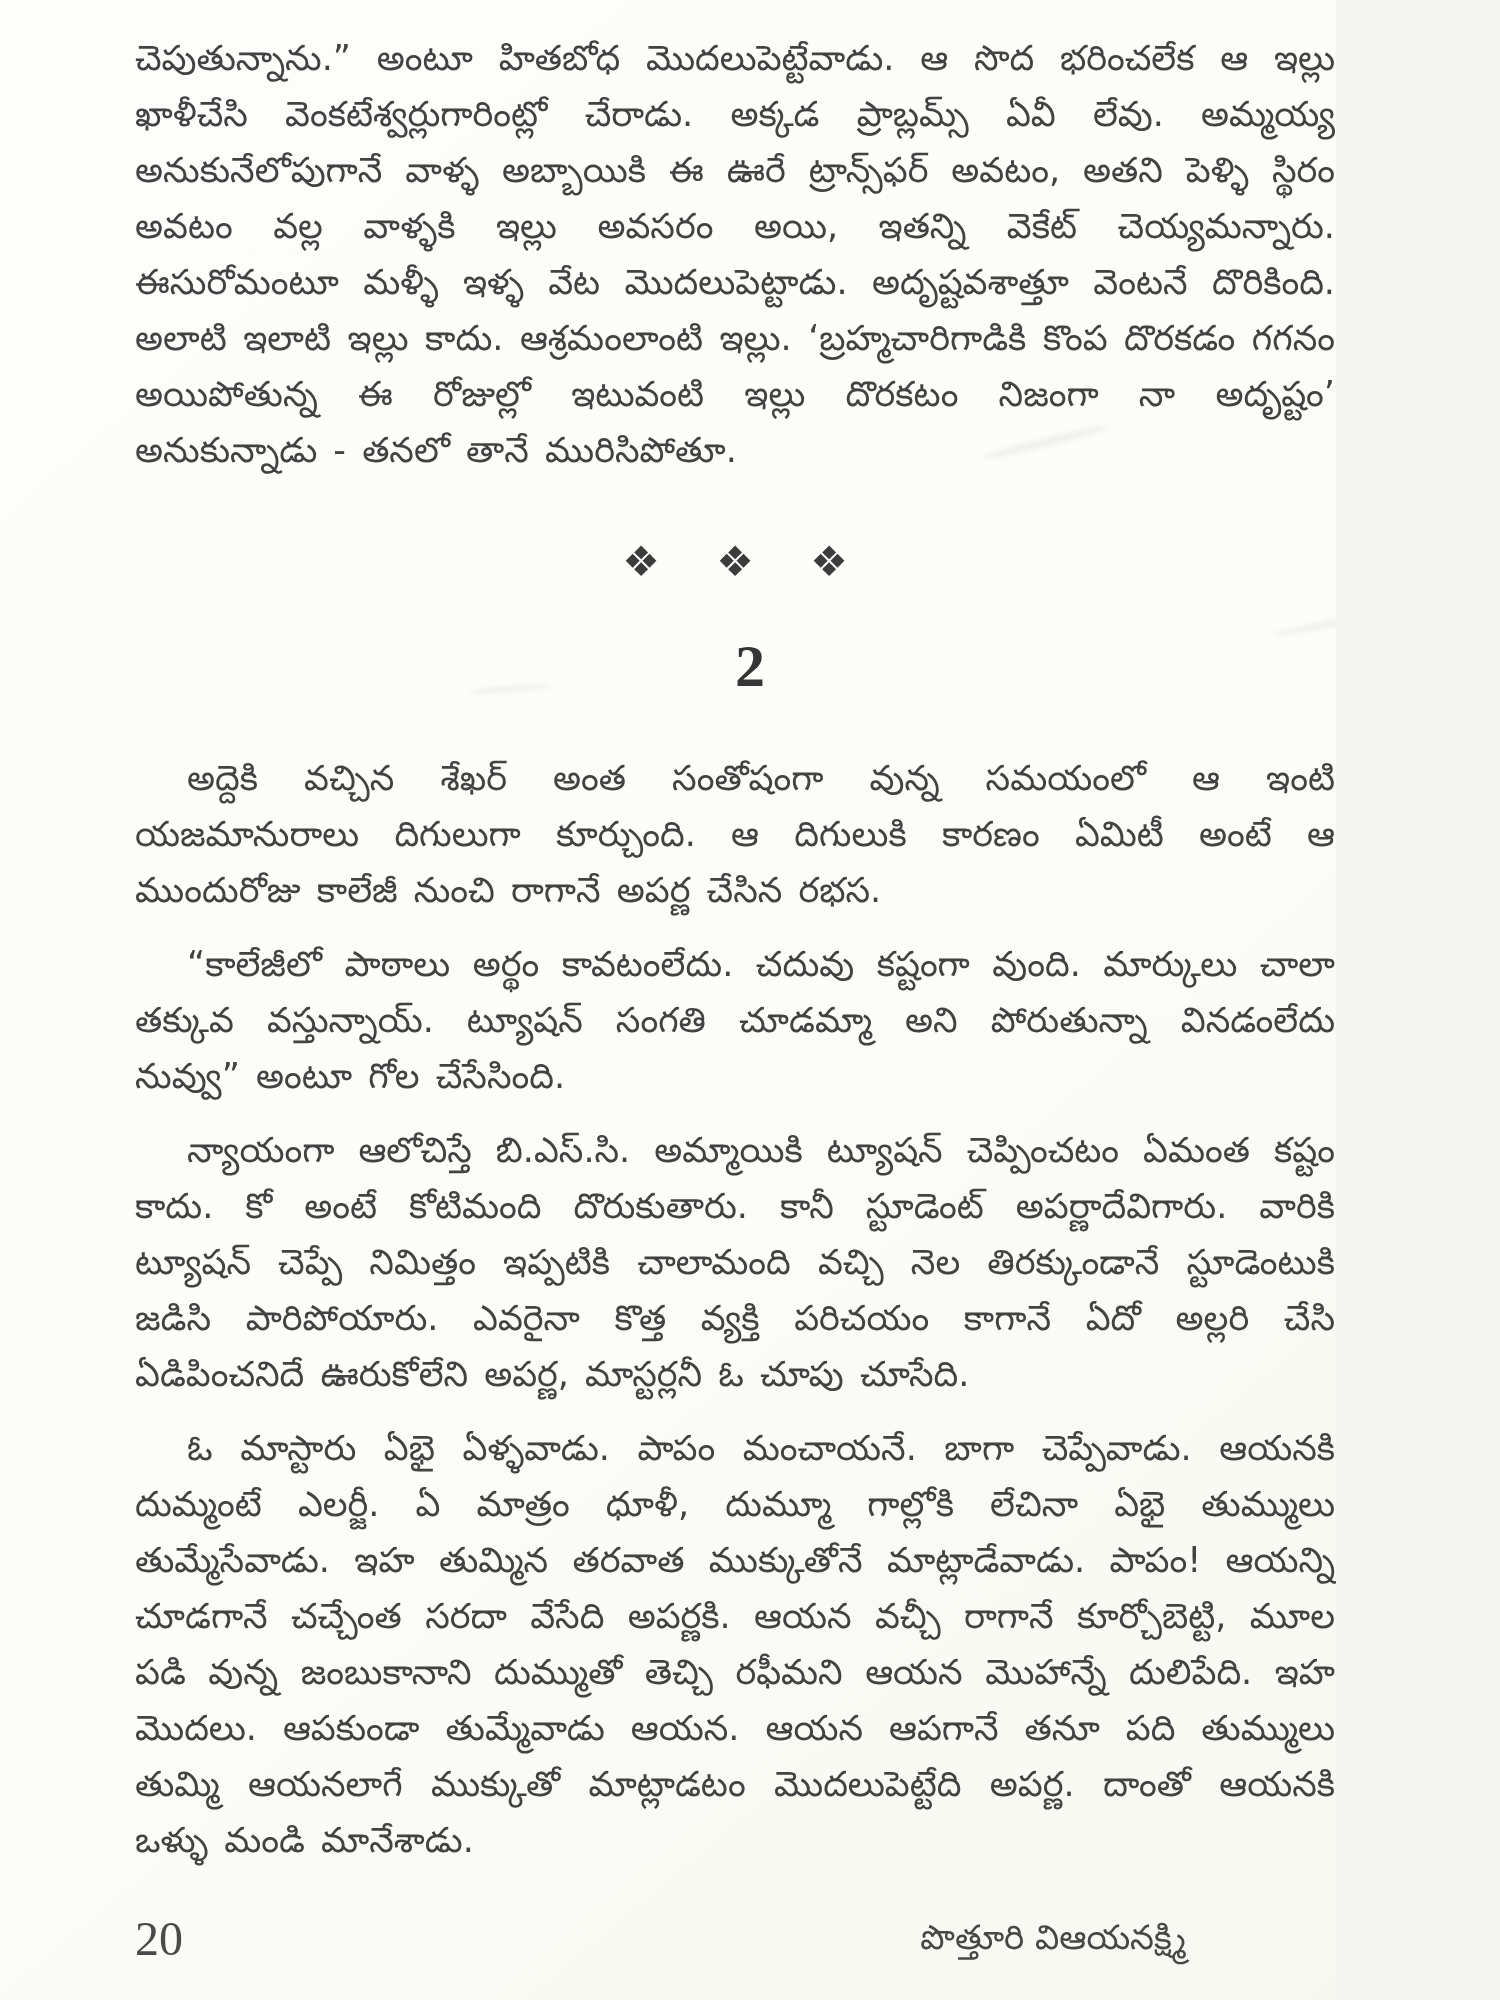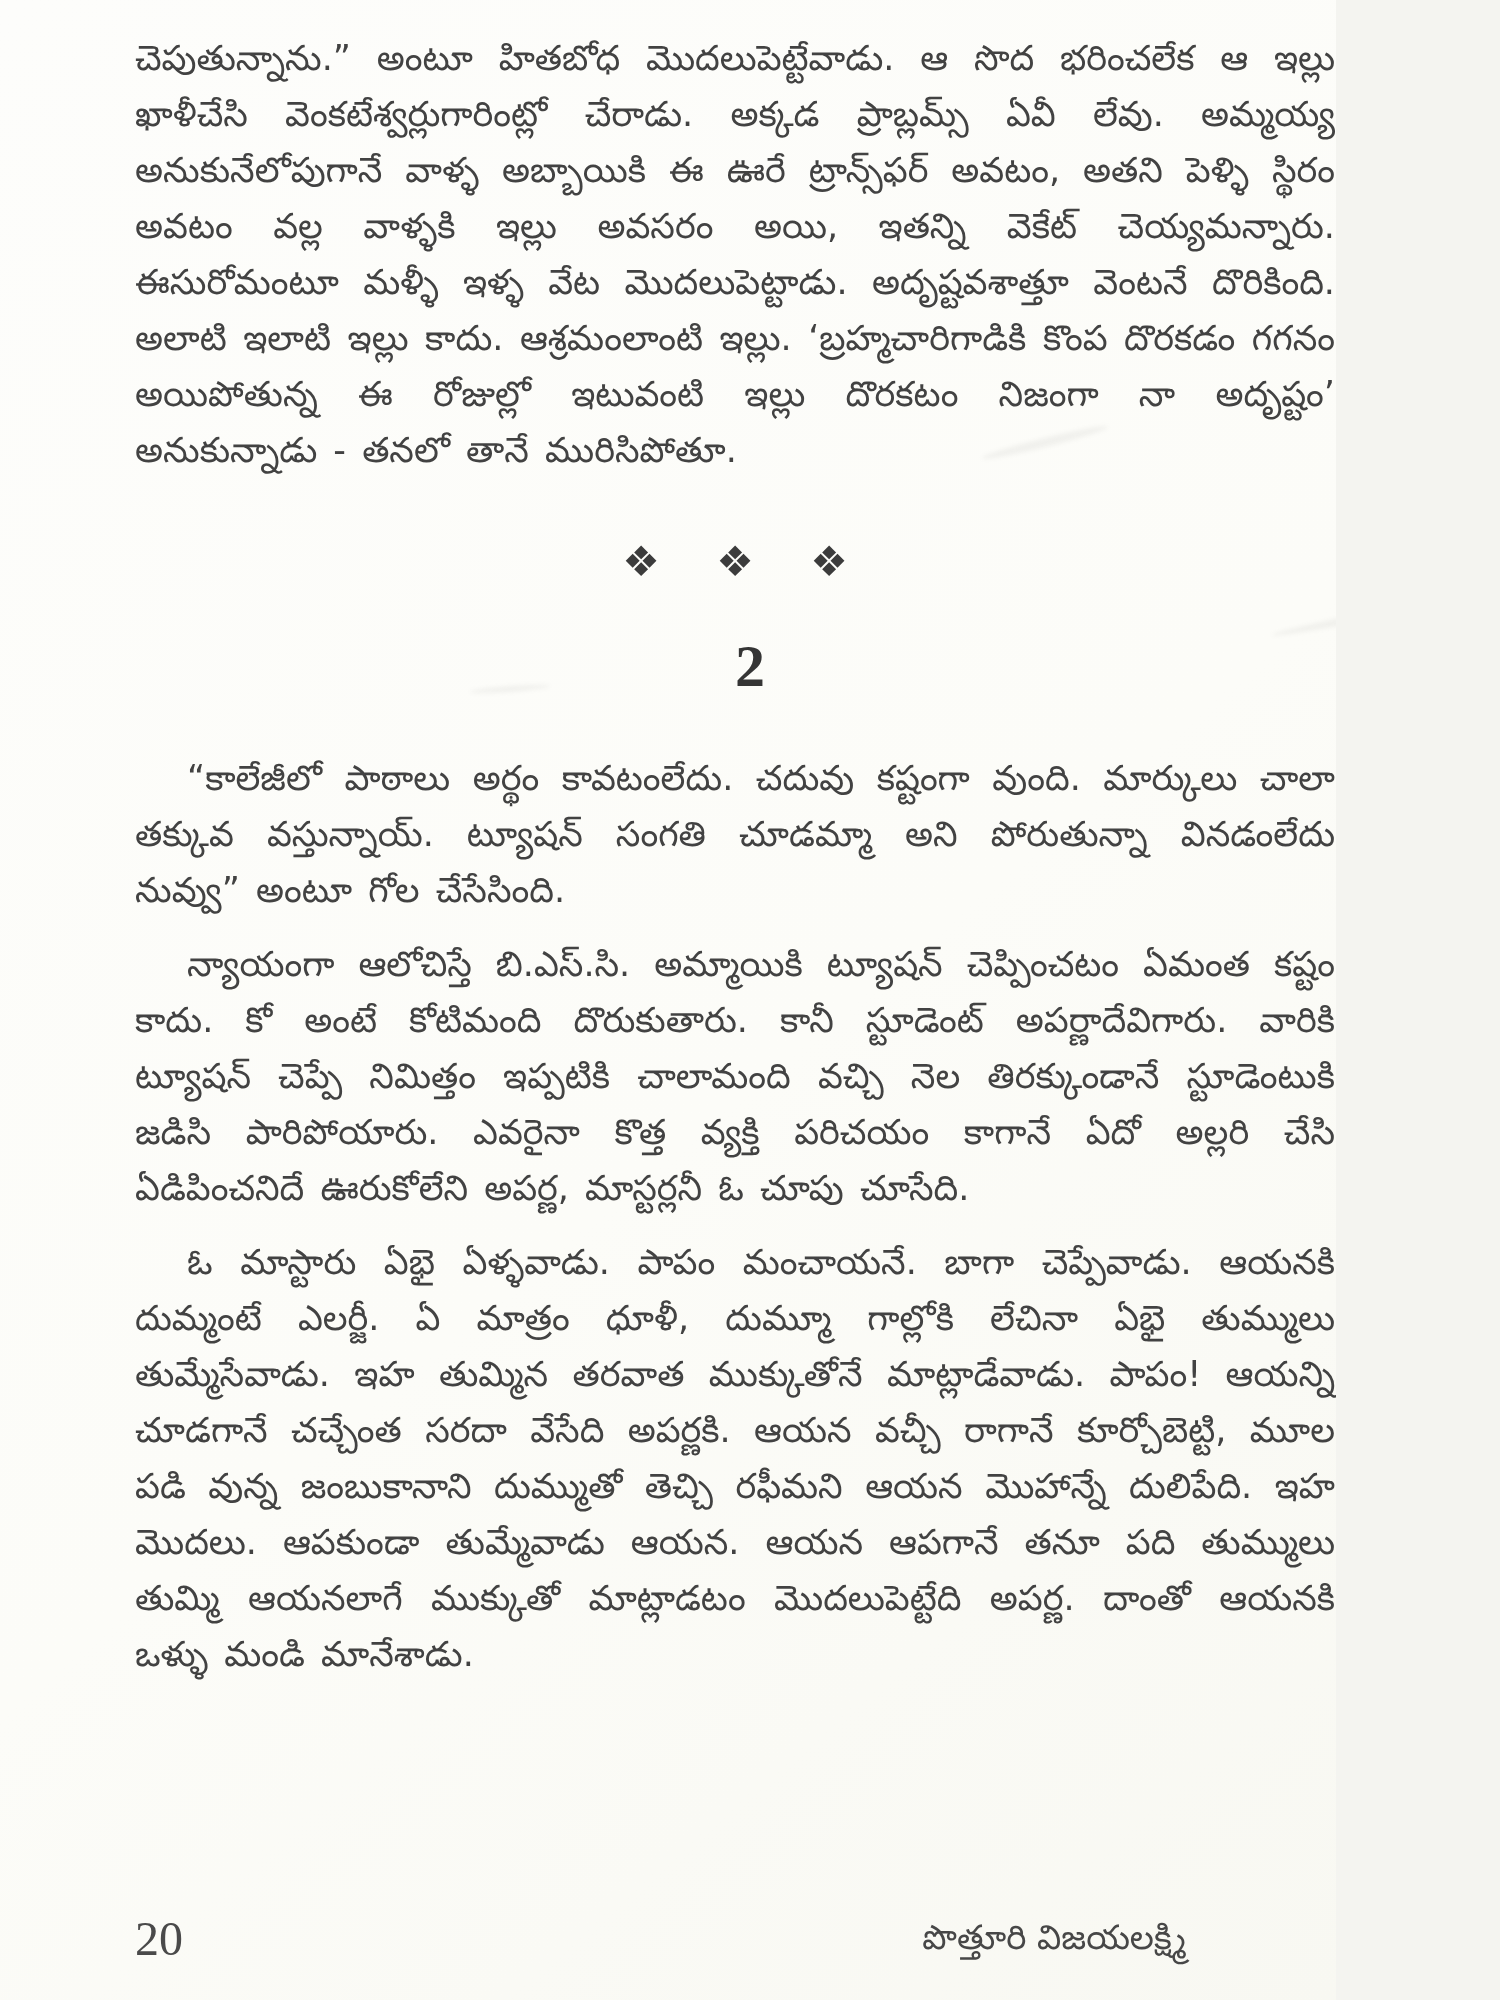--- a/index.html
+++ b/index.html
@@ -117,6 +117,7 @@
 
     <h2 class="chapter">2</h2>
 
+    <p class="para">అద్దెకి వచ్చిన శేఖర్ అంత సంతోషంగా వున్న సమయంలో ఆ ఇంటి యజమానురాలు దిగులుగా కూర్చుంది. ఆ దిగులుకి కారణం ఏమిటీ అంటే ఆ ముందురోజు కాలేజీ నుంచి రాగానే అపర్ణ చేసిన రభస.</p>
 
     <p class="para">“కాలేజీలో పాఠాలు అర్థం కావటంలేదు. చదువు కష్టంగా వుంది. మార్కులు చాలా తక్కువ వస్తున్నాయ్. ట్యూషన్ సంగతి చూడమ్మా అని పోరుతున్నా వినడంలేదు నువ్వు” అంటూ గోల చేసేసింది.</p>
 

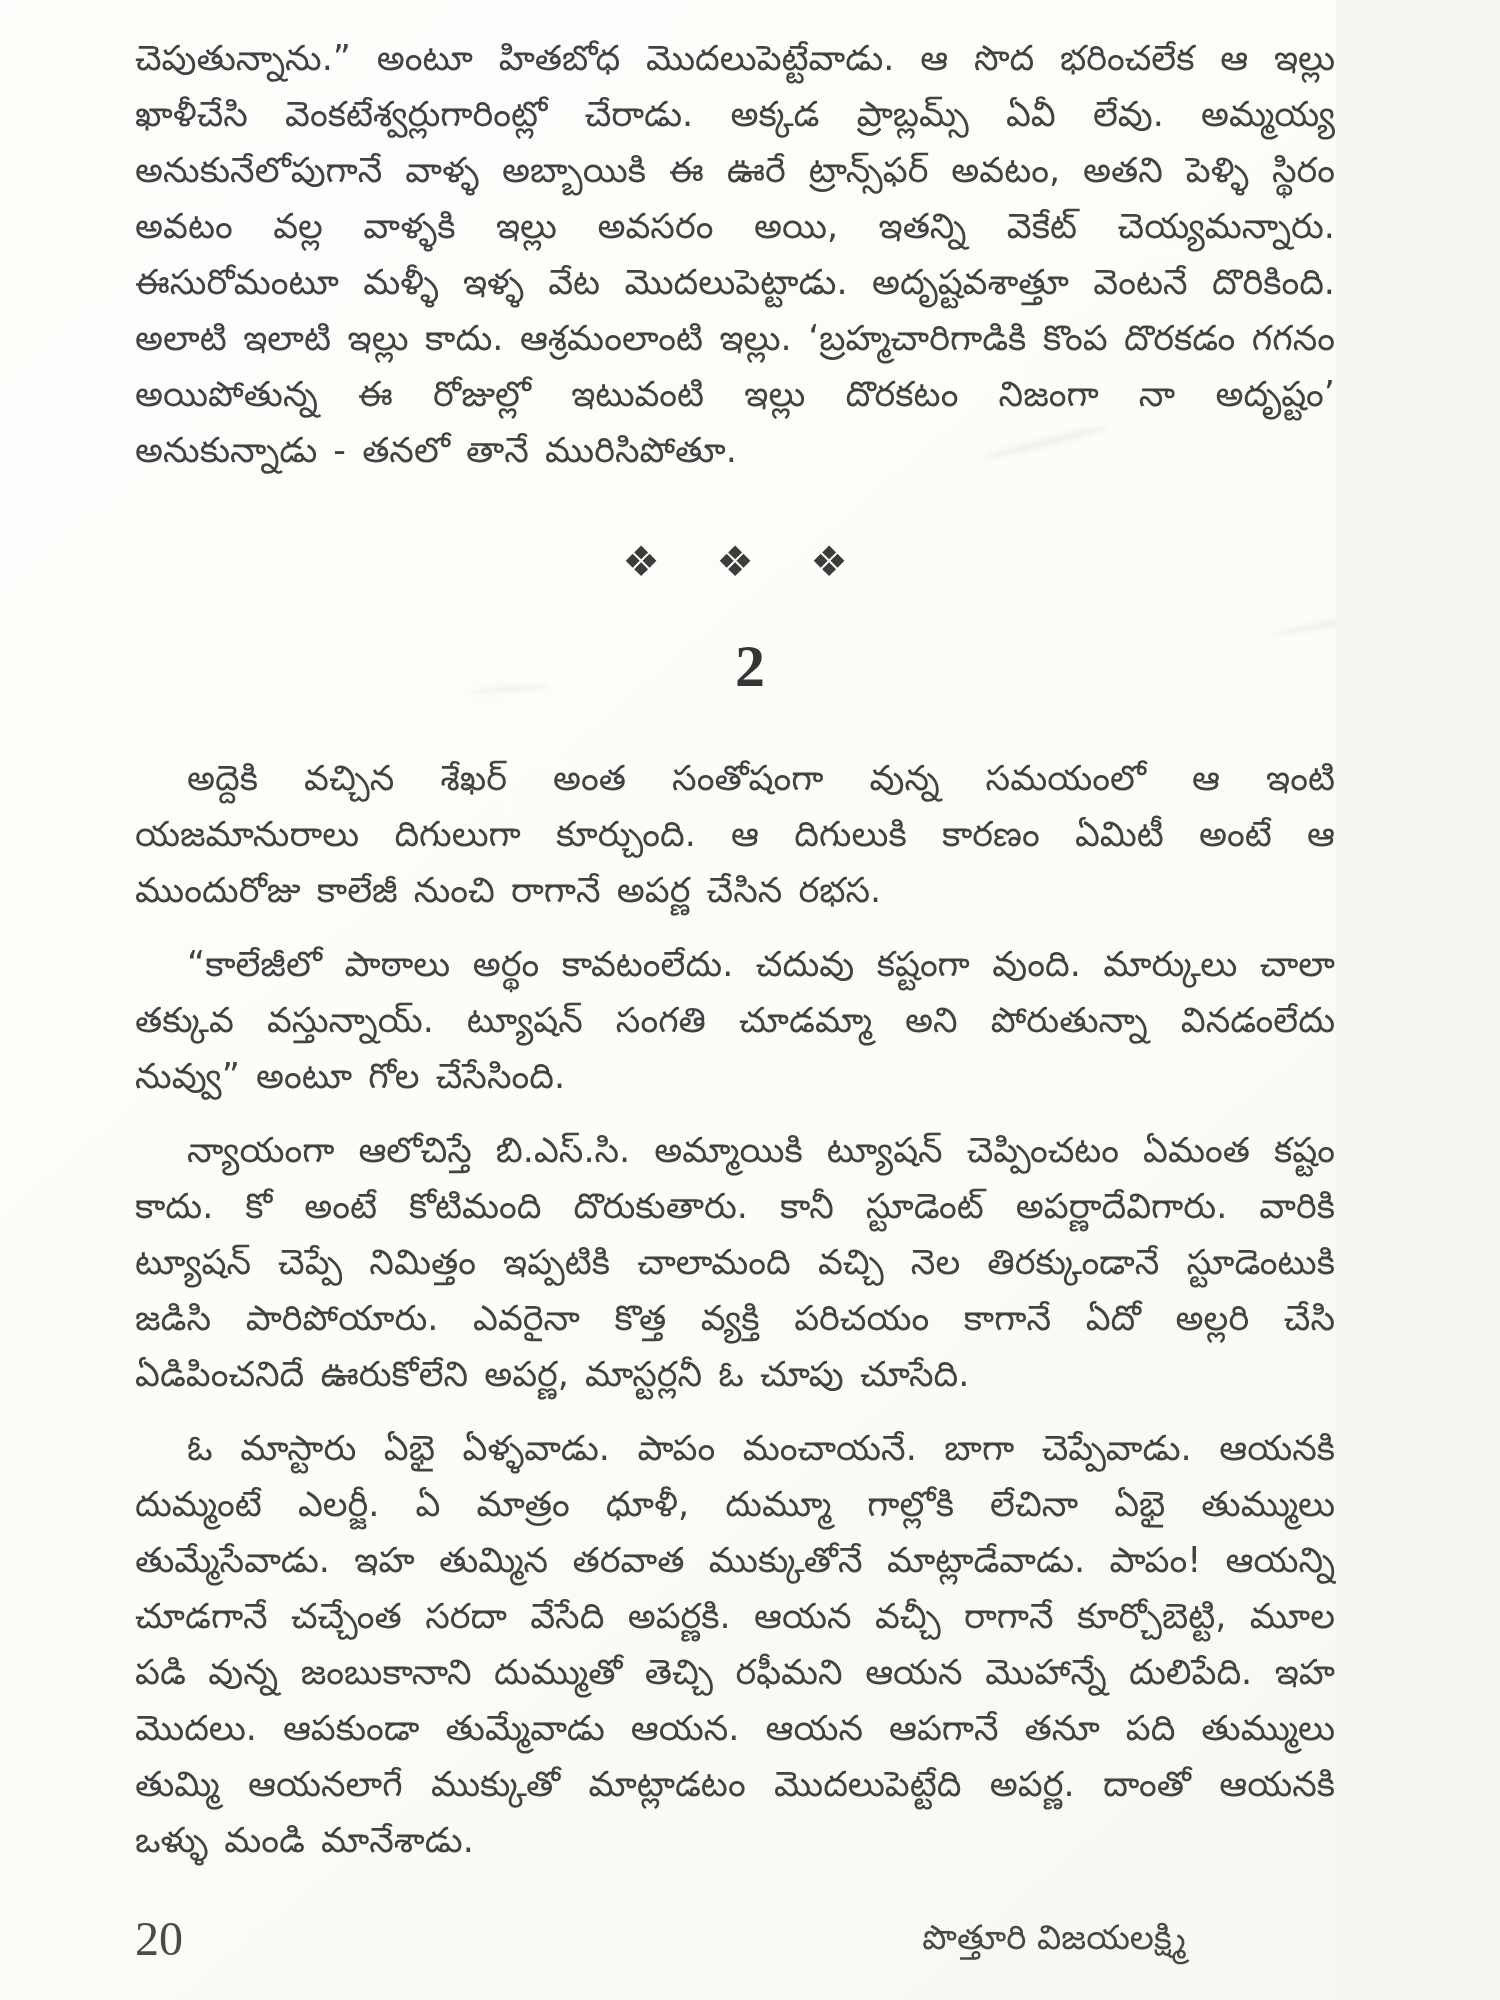--- a/index.html
+++ b/index.html
@@ -129,7 +129,7 @@
 
   <footer class="page-footer">
     <span class="pagenum">20</span>
-    <span class="author">పొత్తూరి విజయలక్ష్మి</span>
+    <span class="author">పొత్తూరి విఆయనక్ష్మి</span>
   </footer>
 
 </div>

